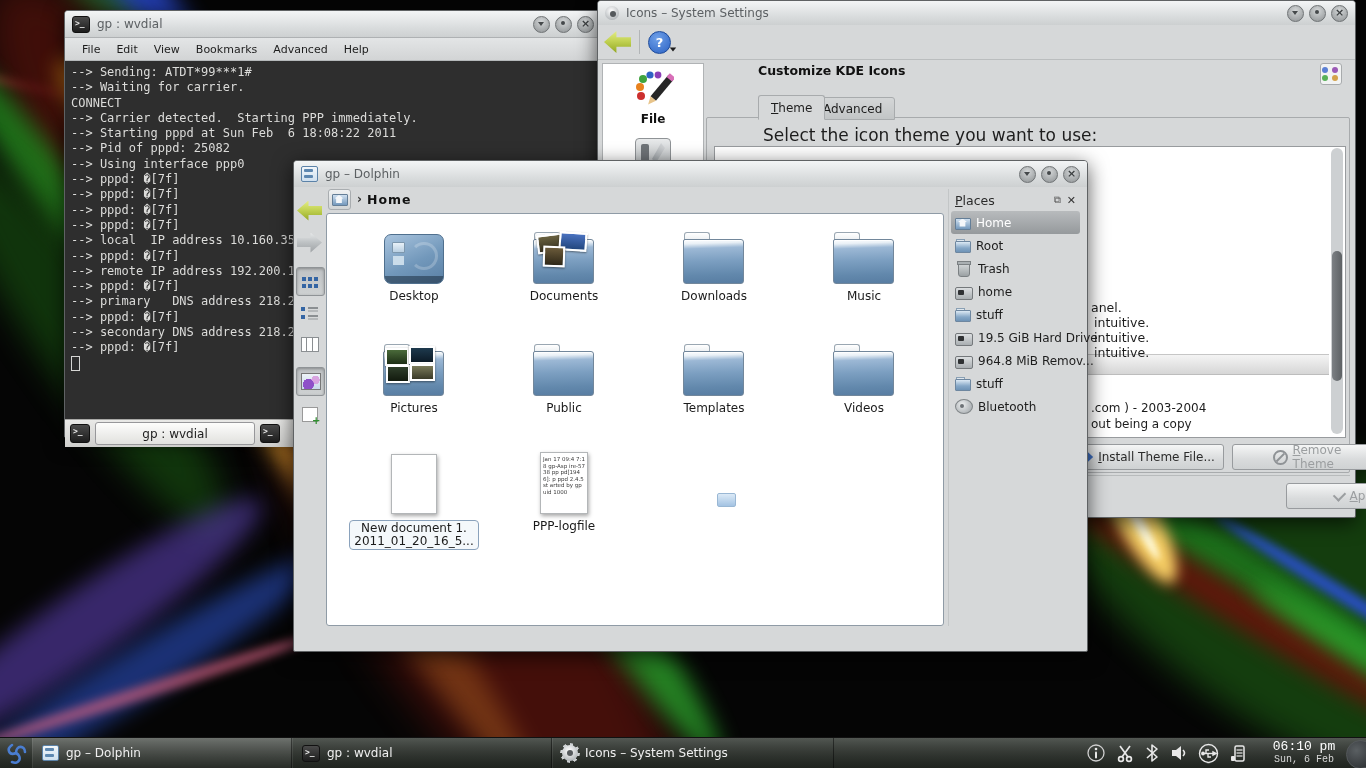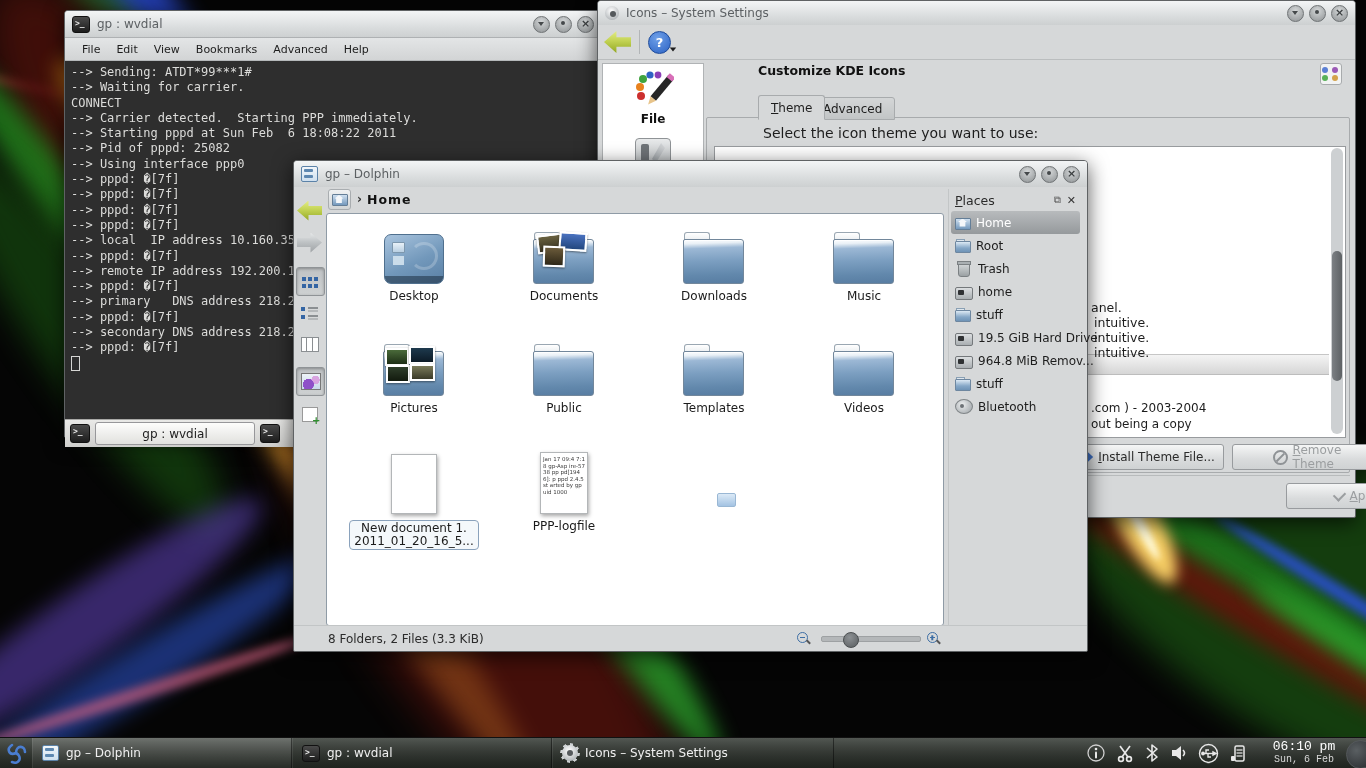--- a/index.html
+++ b/index.html
@@ -313,7 +313,7 @@
       <span>Advanced</span>
     </div>
     <div style="position:absolute;left:108px;top:116px;right:5px;height:354px;border:1px solid #a8abad;border-radius:2px;background:#d6d8d9;"></div>
-    <div style="position:absolute;left:165px;top:124px;font-size:14px;color:#1d1d1d;">Select the icon theme you want to use:</div>
+    <div style="position:absolute;left:165px;top:124px;font-size:17px;color:#1d1d1d;">Select the icon theme you want to use:</div>
 
     <div style="position:absolute;left:116px;top:145px;width:630px;height:290px;background:#fff;border:1px solid #989b9e;"></div>
     <div style="position:absolute;left:117px;top:353px;width:614px;height:19px;background:linear-gradient(#f4f4f4,#d6d6d6);border-top:1px solid #c6c6c6;border-bottom:1px solid #bdbdbd;"></div>

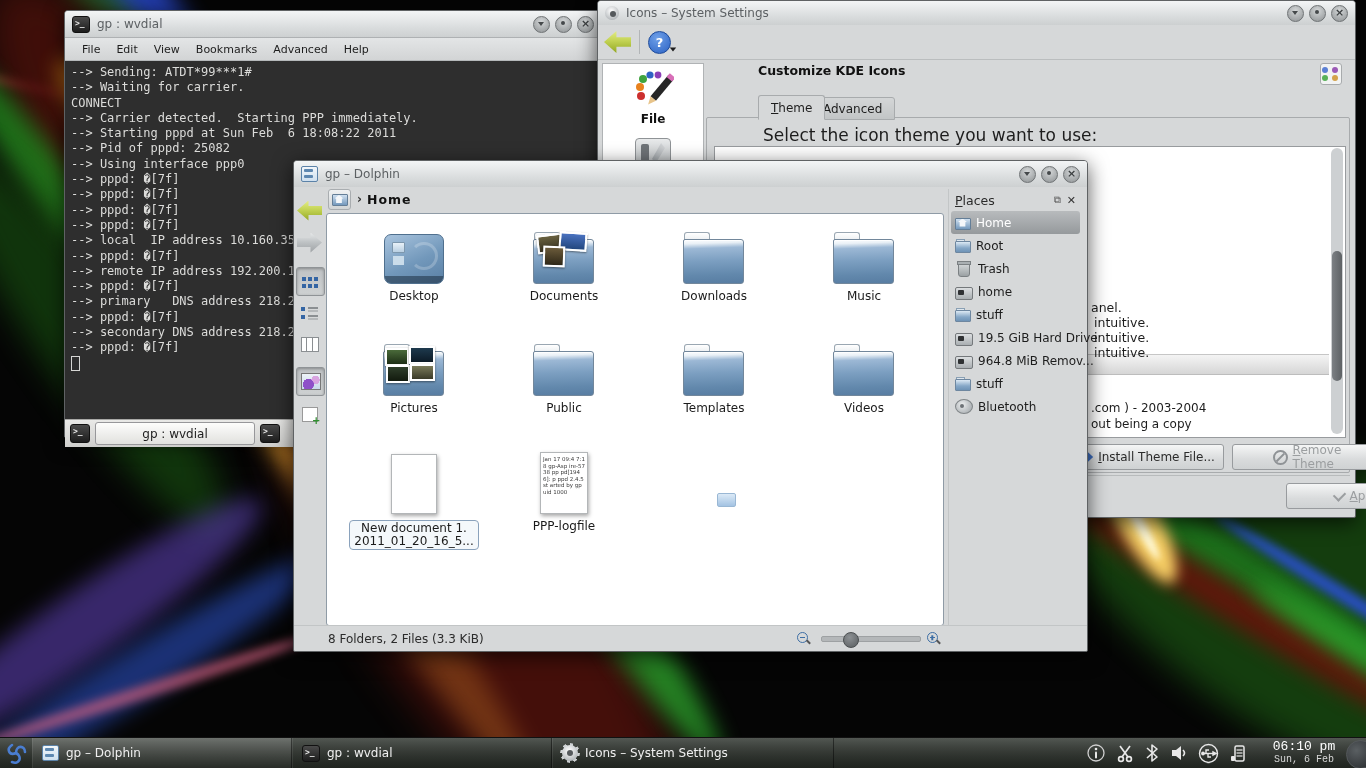--- a/index.html
+++ b/index.html
@@ -517,19 +517,6 @@
         </div>
     </div>
 
-    <div class="statusbar">
-      <span style="margin-left:34px;">8 Folders, 2 Files (3.3 KiB)</span>
-      <span class="mag" style="position:absolute;left:503px;top:6px;">
-          <i></i>
-        </span>
-      <span class="slider-track" style="position:absolute;left:527px;top:10px;">
-        <span class="slider-knob" style="left:21px;"></span>
-      </span>
-      <span class="mag plus" style="position:absolute;left:633px;top:6px;">
-          <i></i>
-          <i></i>
-        </span>
-    </div>
   </div>
 
   <div class="taskbar">

